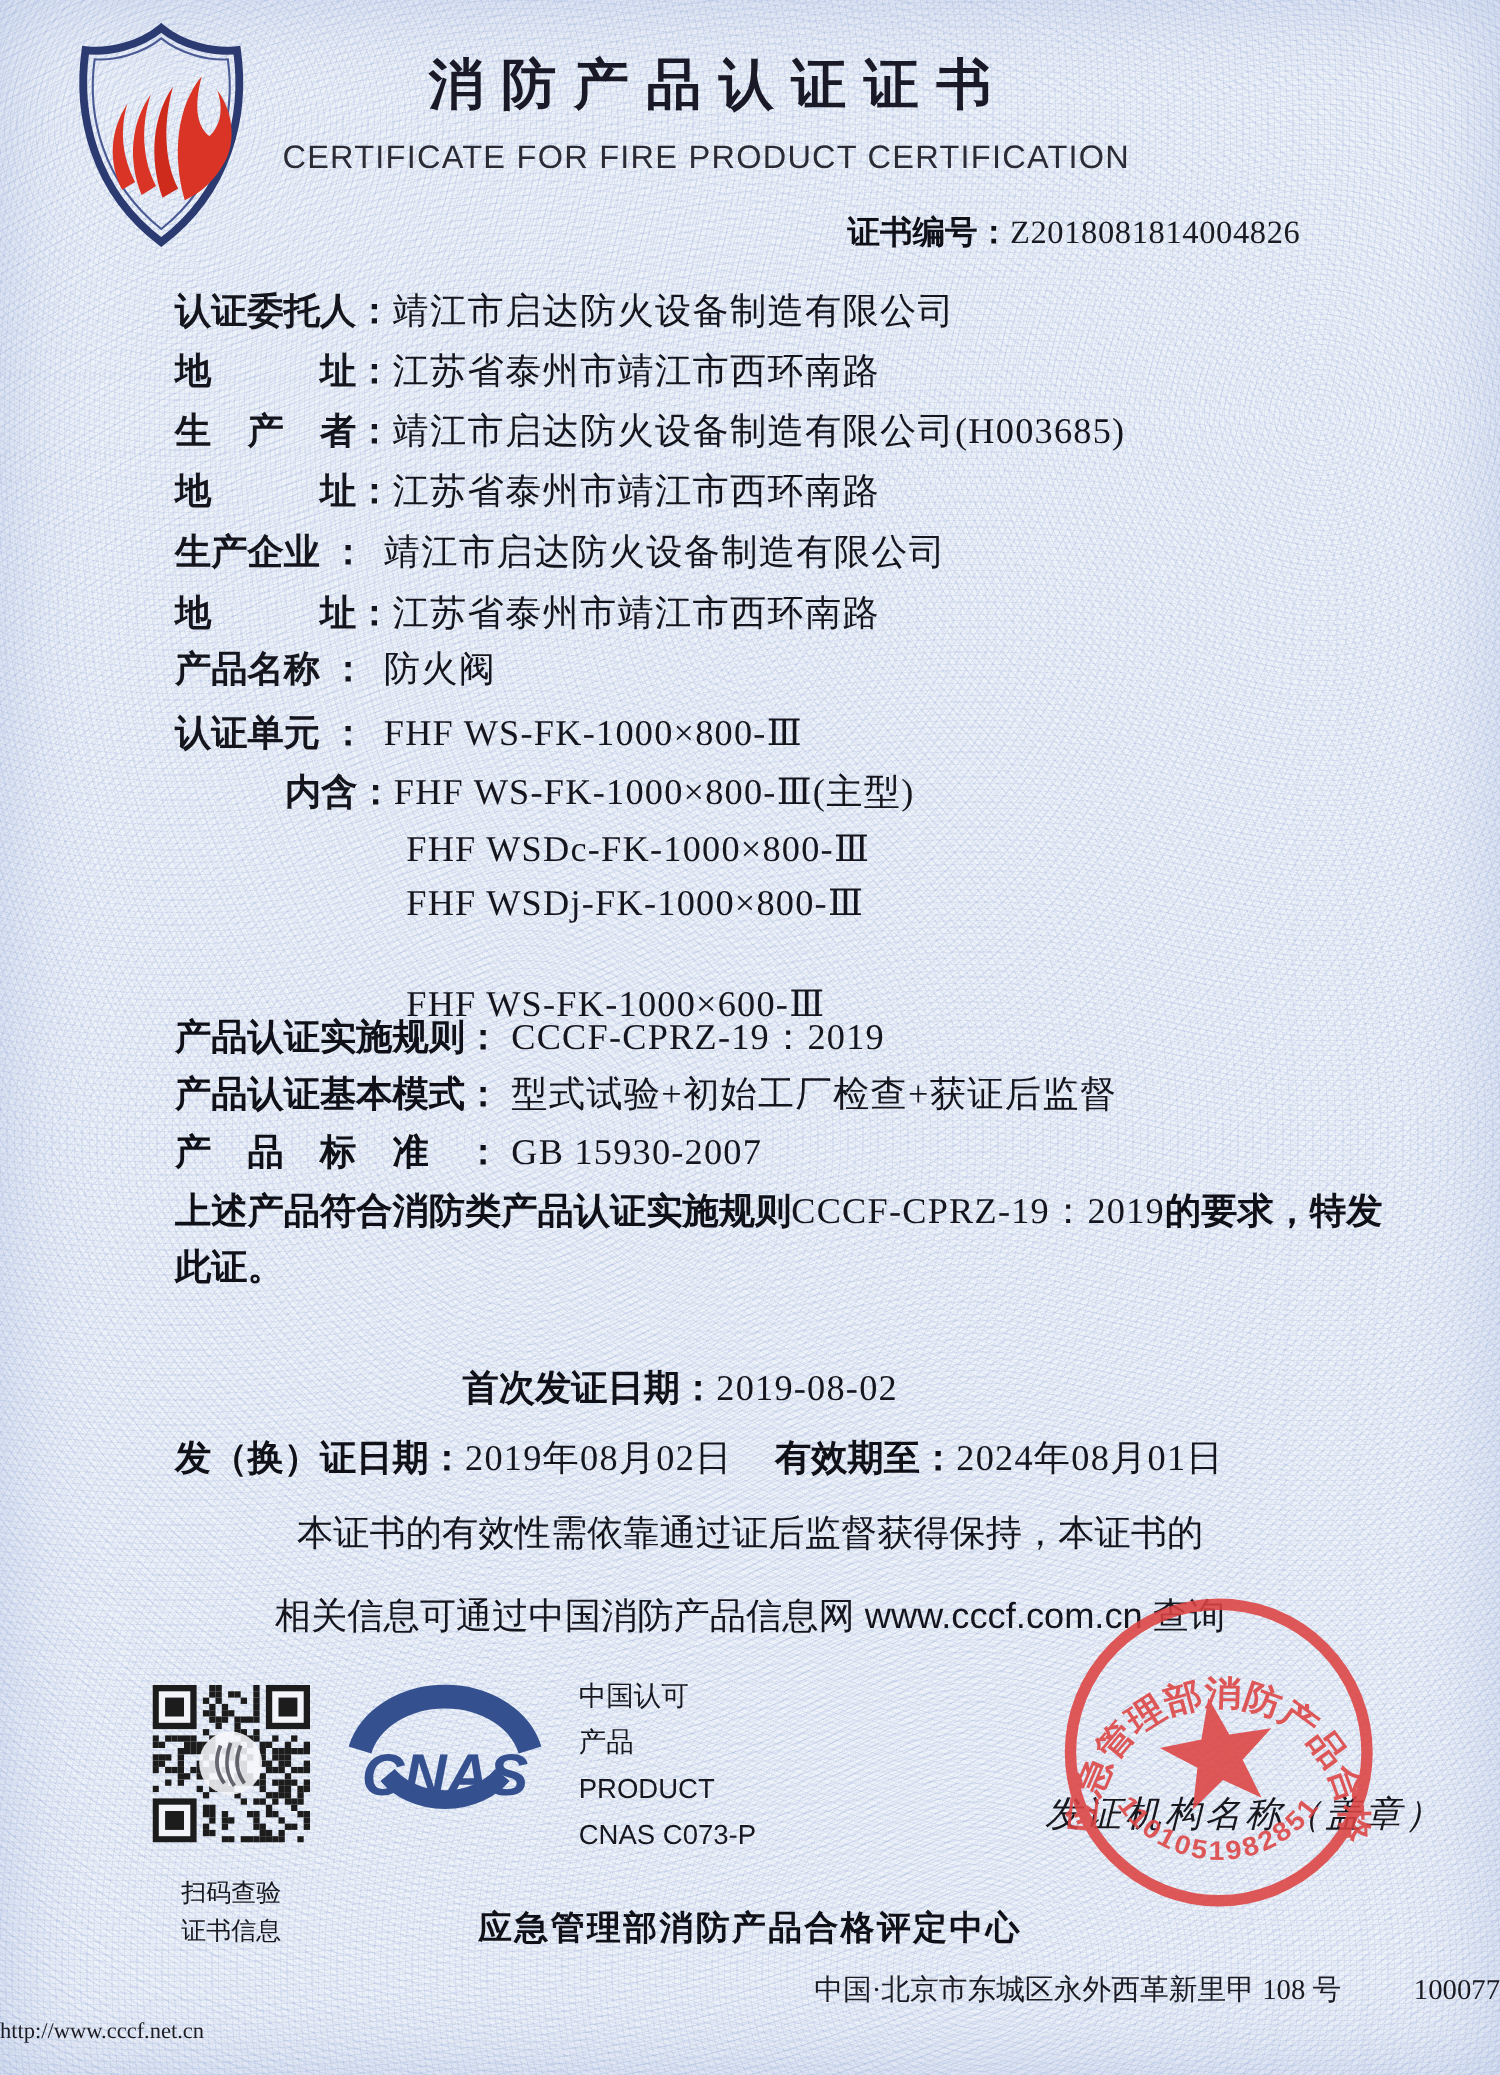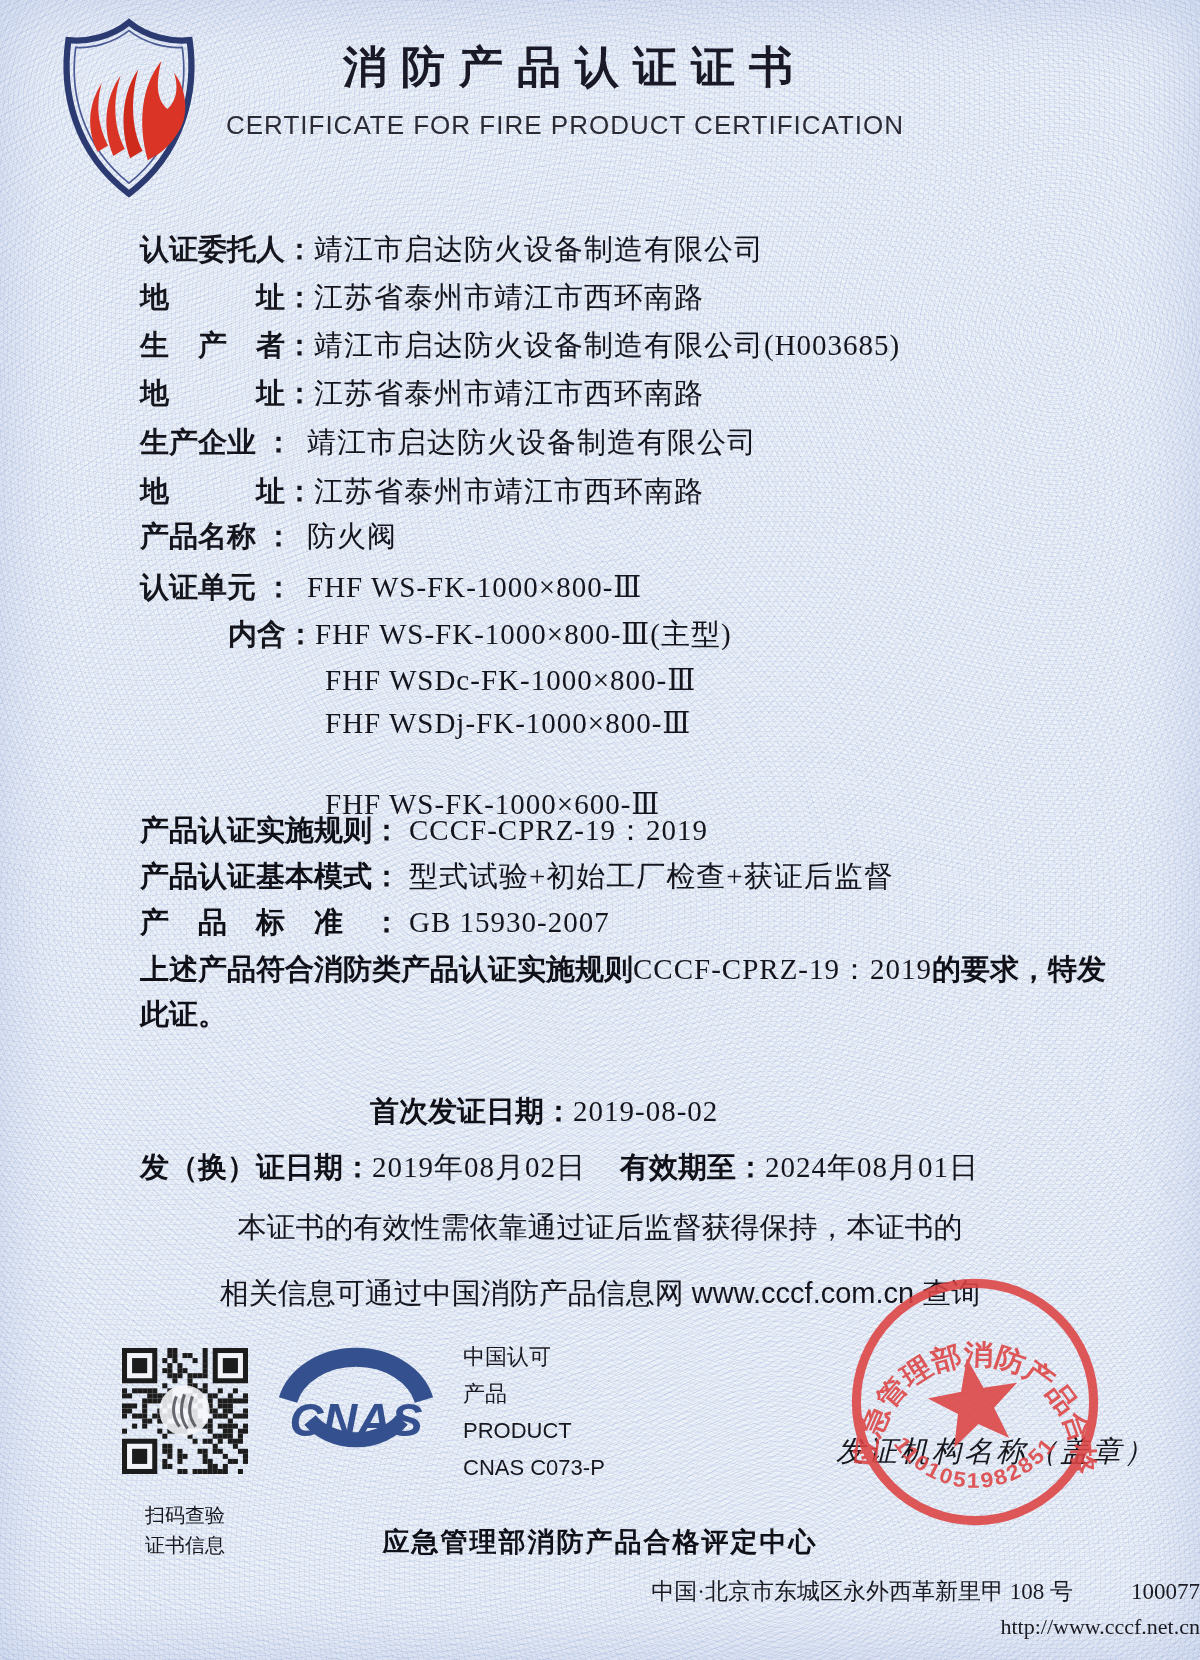--- a/index.html
+++ b/index.html
@@ -59,6 +59,9 @@
   <div class="abs title-cn">消防产品认证证书</div>
   <div class="abs title-en">CERTIFICATE FOR FIRE PRODUCT CERTIFICATION</div>
 
+  <div class="abs certno">
+    <span class="hei">证书编号：</span><span class="song num">Z2018081814004826</span>
+  </div>
 
   <div class="fline" style="top:229px"><span class="lbl">认证委托人：</span><span class="val">靖江市启达防火设备制造有限公司</span></div>
   <div class="fline" style="top:277px"><span class="lbl">地　　　址：</span><span class="val">江苏省泰州市靖江市西环南路</span></div>

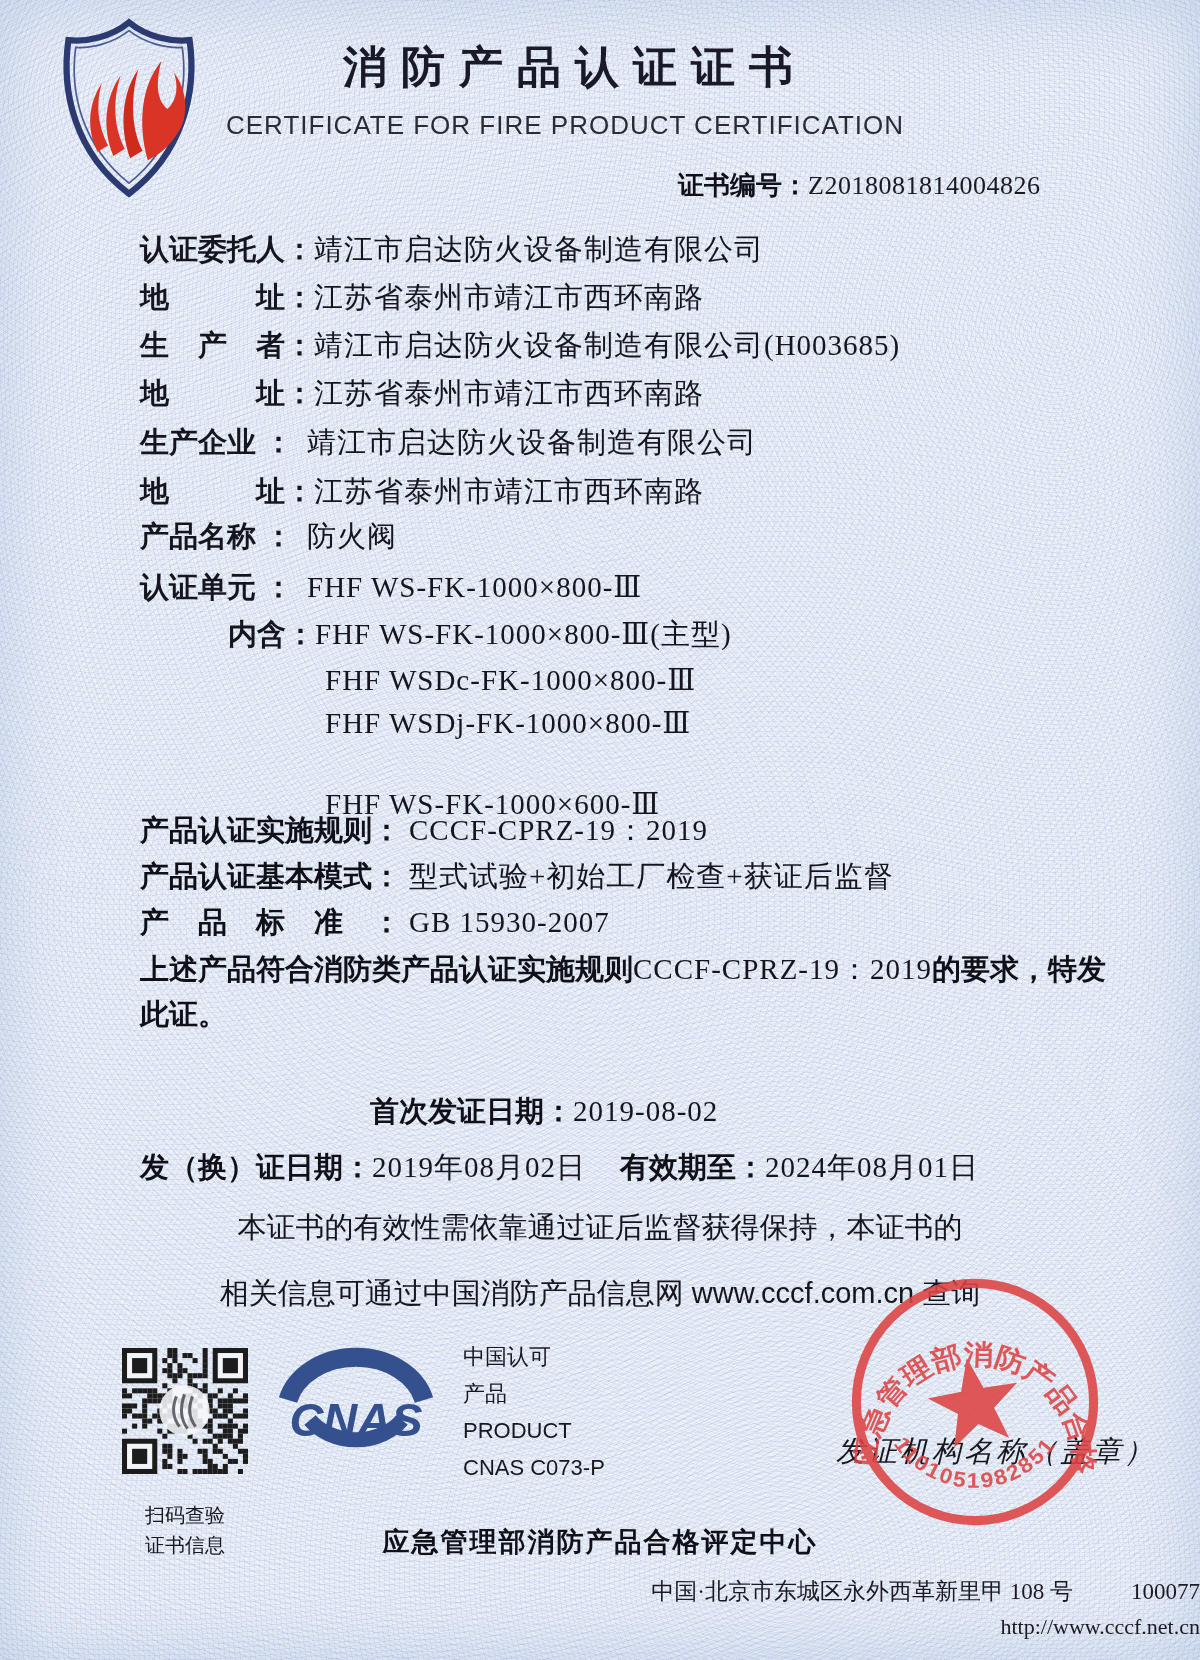--- a/index.html
+++ b/index.html
@@ -38,7 +38,7 @@
   .stamp-caption{left:812px;top:1432px;font-size:29px;letter-spacing:3px;z-index:1;margin-left:24px;}
   .footer-org{left:0;width:1200px;top:1524px;text-align:center;font-size:27px;font-weight:700;letter-spacing:2px;color:#101018;}
   .footer-addr{left:0;width:1200px;top:1576px;text-align:right;font-size:23px;}
-  .footer-url{left:0;width:1200px;top:1614px;text-align:right;font-size:22px;}
+  .footer-url{left:0;width:1200px;top:1614px;text-align:left;font-size:18px;}
   .addr-gap{display:inline-block;width:58px;}
   svg text{font-family:"Liberation Sans","DejaVu Sans",sans-serif;}
 </style>

